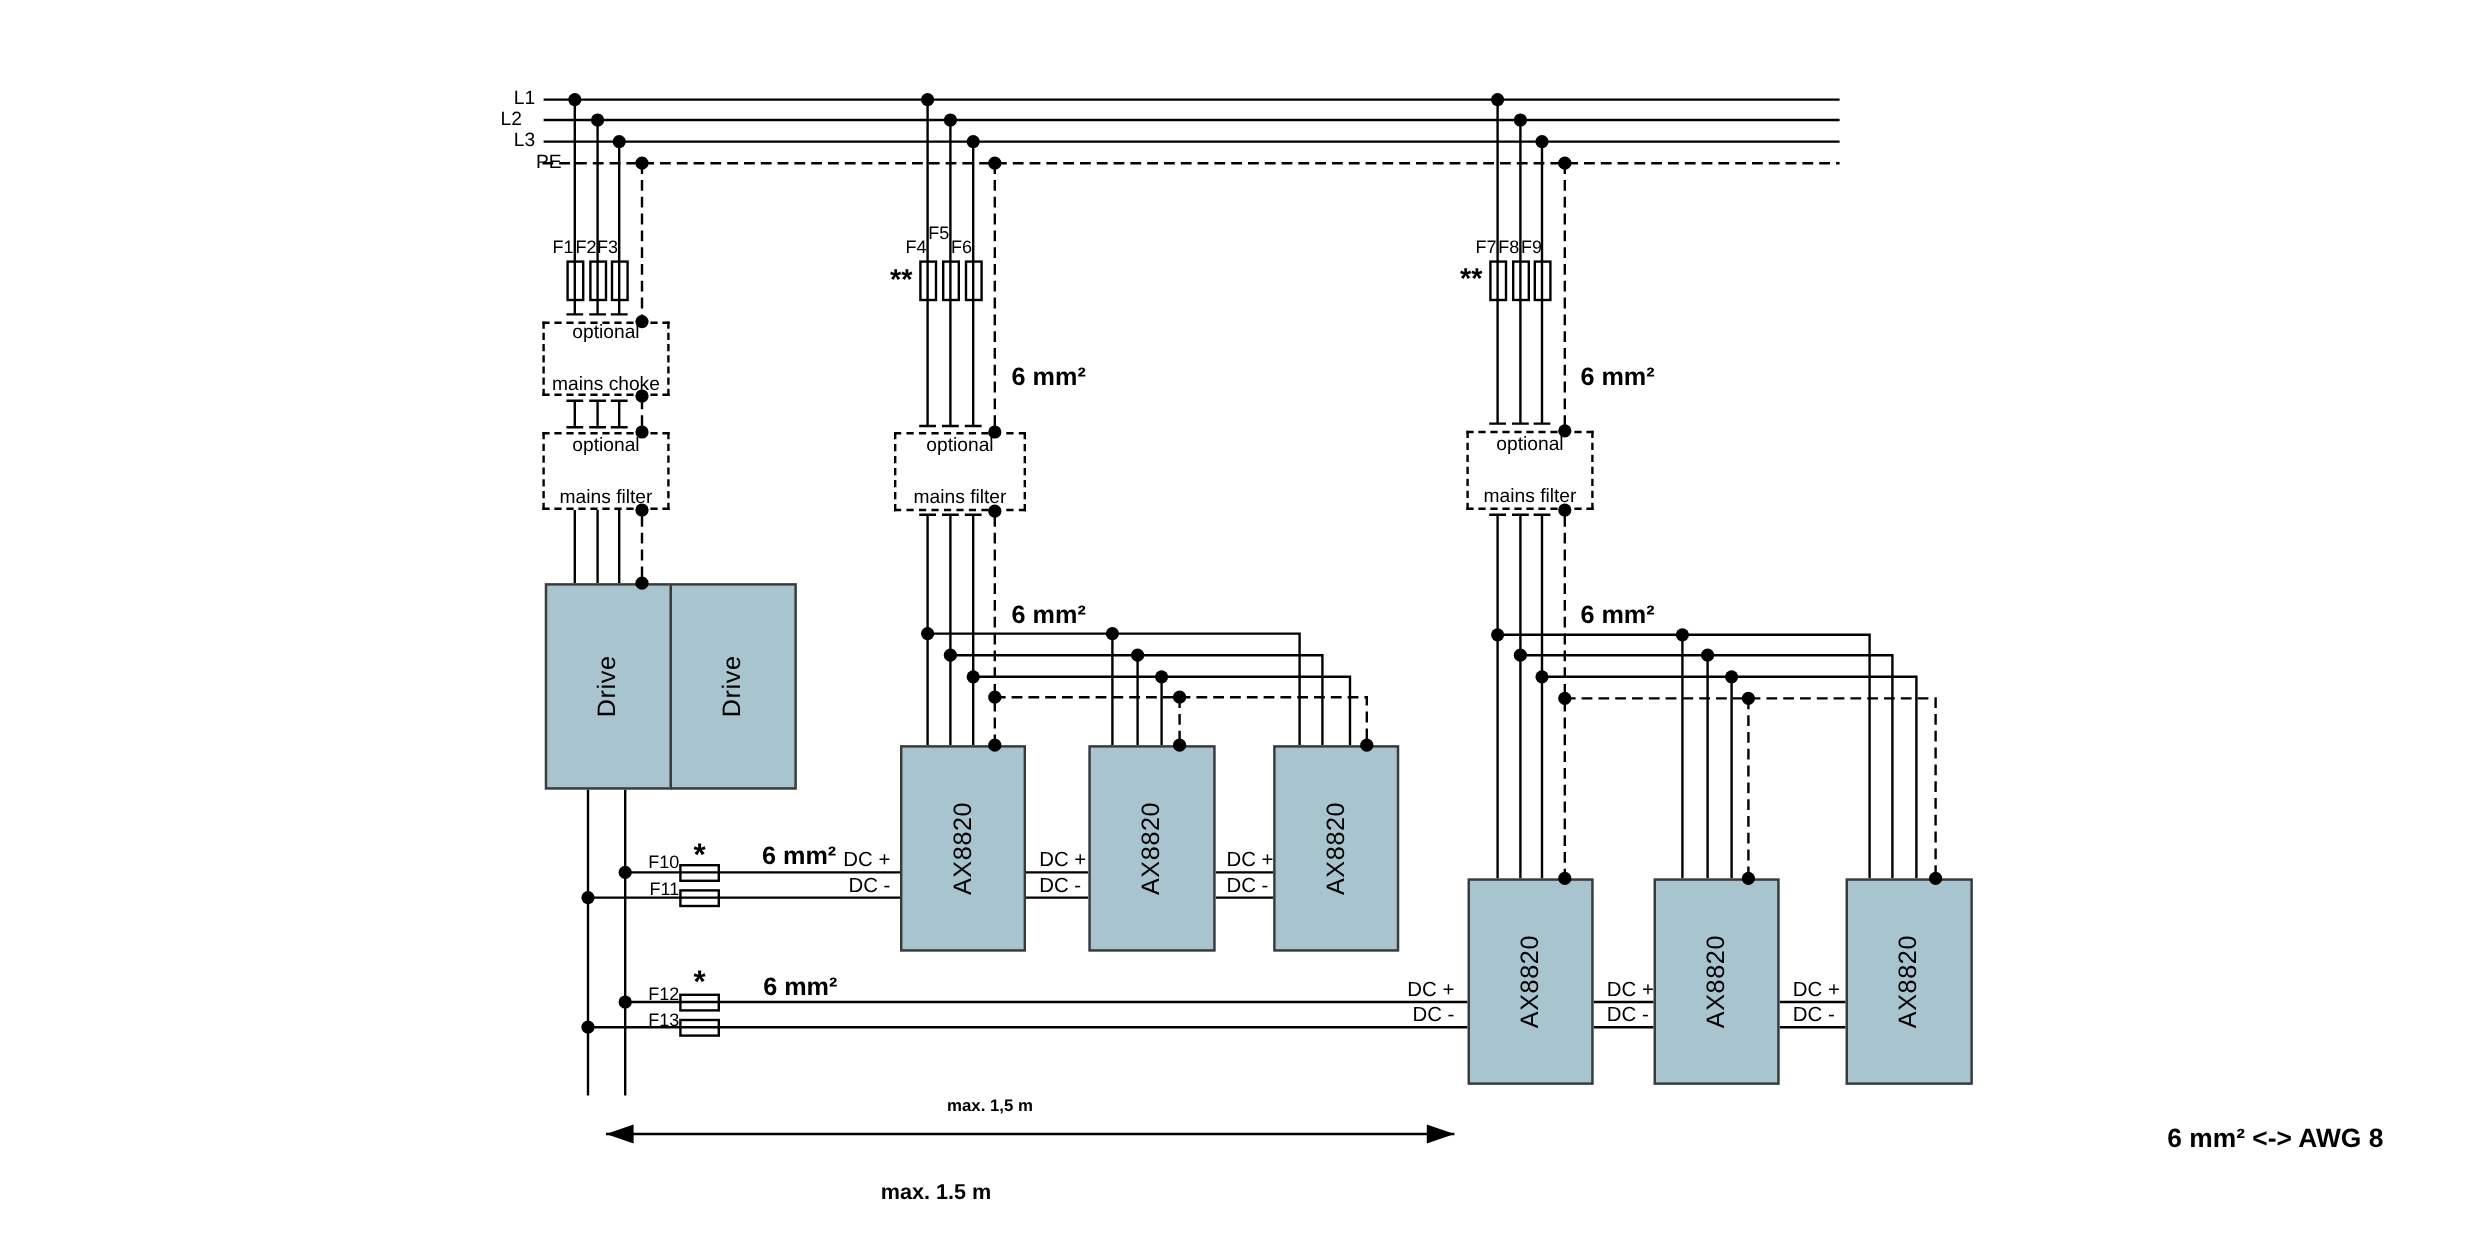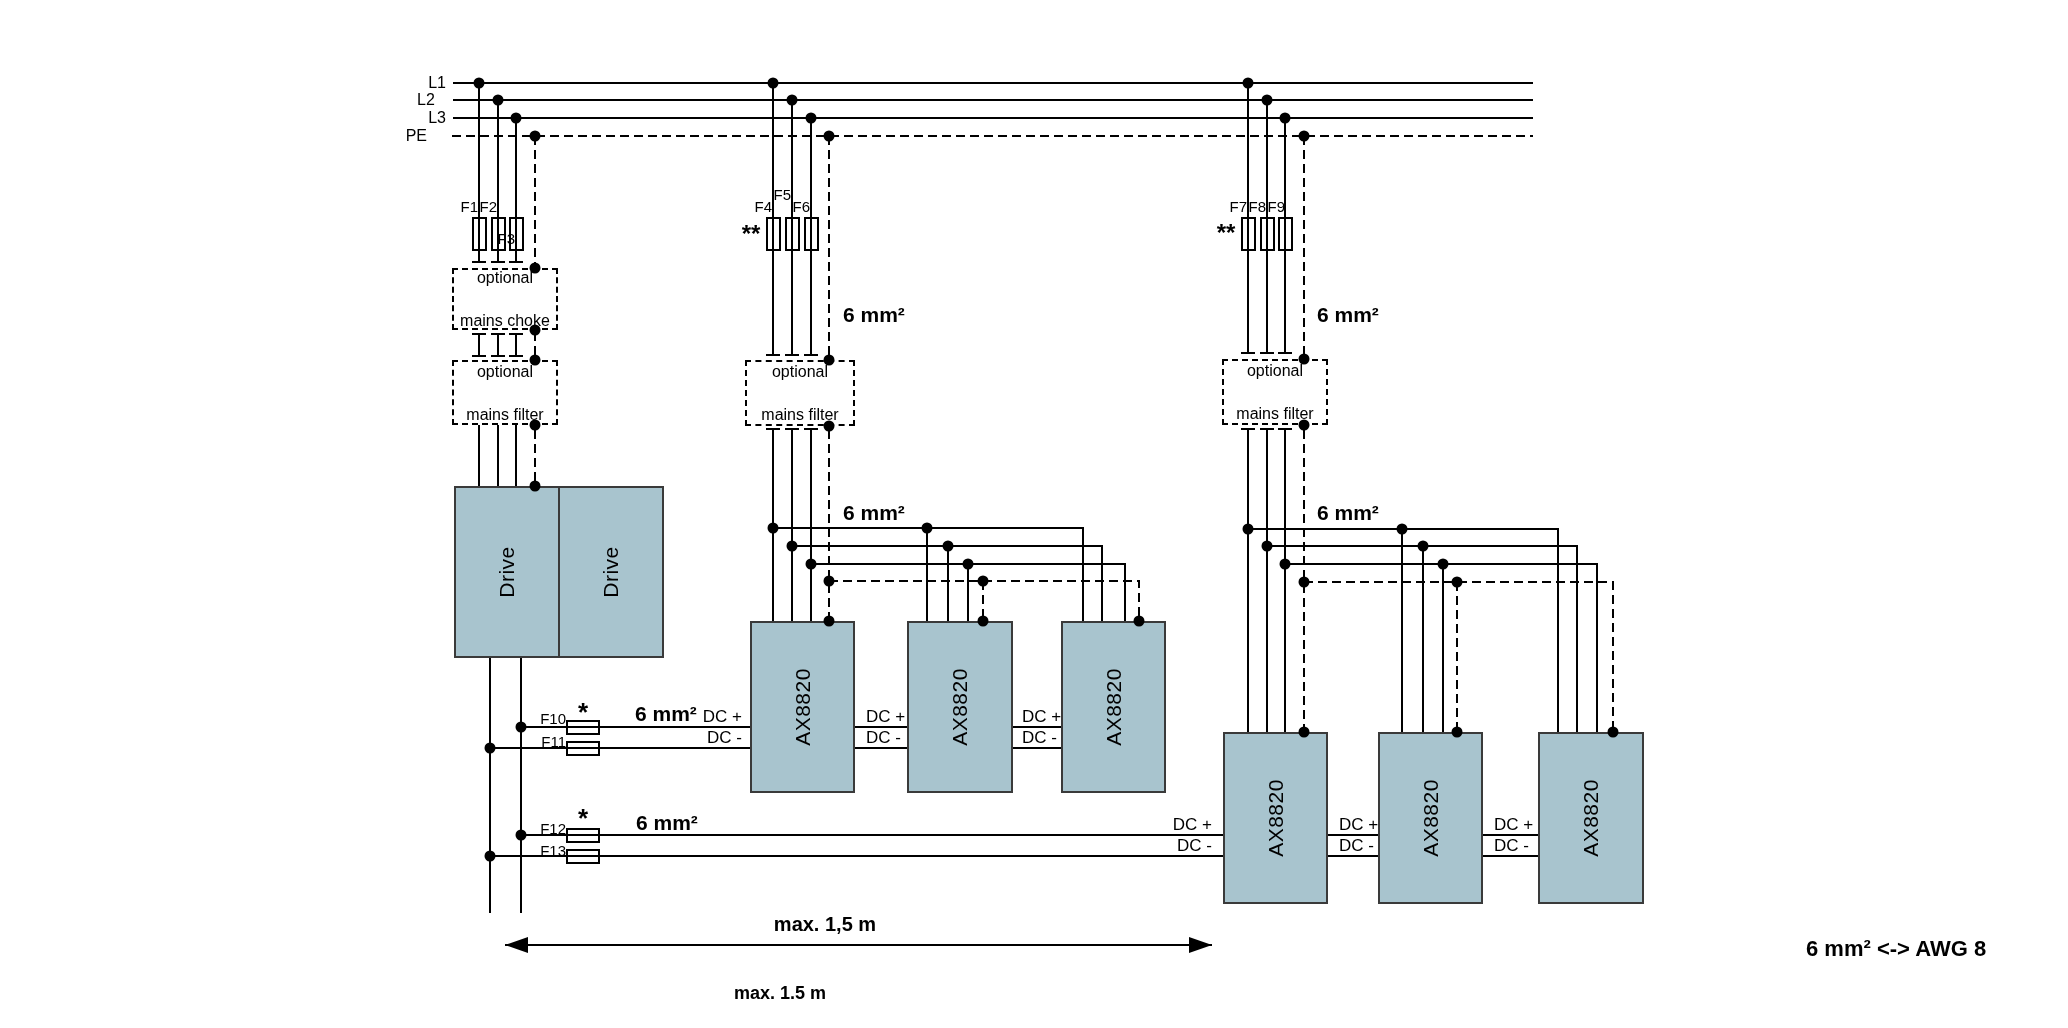--- a/index.html
+++ b/index.html
@@ -195,7 +195,7 @@
   <div class="lbl ra" style="left:406px;top:74px;width:40px;">L1</div>
   <div class="lbl ra" style="left:406px;top:91px;width:40px;text-align:center;">L2</div>
   <div class="lbl ra" style="left:406px;top:109px;width:40px;">L3</div>
-  <div class="lbl ra" style="left:387px;top:127px;width:40px;">PE</div>
+  <div class="lbl ra" style="left:428px;top:127px;width:40px;">PE</div>
 
   <div class="lbl sm ra" style="left:438px;top:198px;width:40px;">F1</div>
   <div class="lbl sm ra" style="left:457px;top:198px;width:40px;">F2</div>

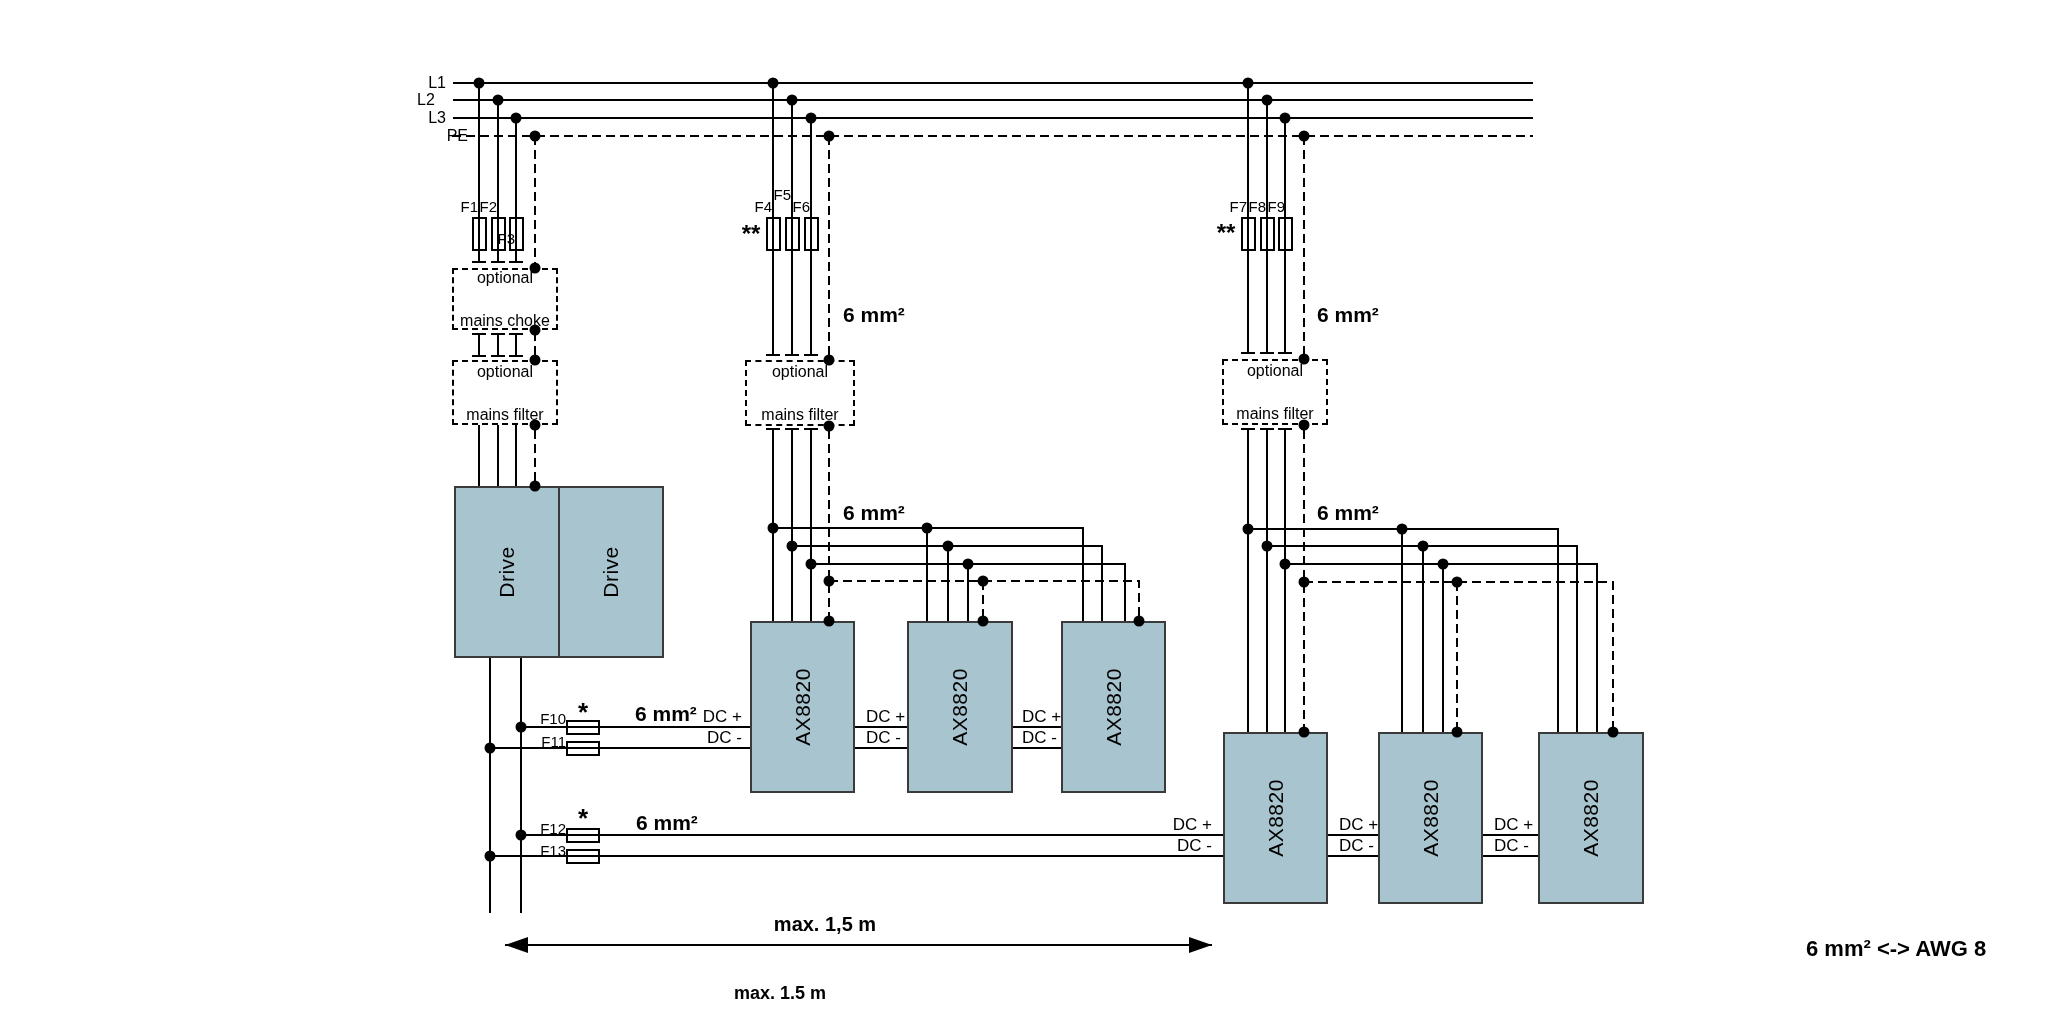--- a/index.html
+++ b/index.html
@@ -199,7 +199,7 @@
 
   <div class="lbl sm ra" style="left:438px;top:198px;width:40px;">F1</div>
   <div class="lbl sm ra" style="left:457px;top:198px;width:40px;">F2</div>
-  <div class="lbl sm ra" style="left:475px;top:198px;width:40px;margin-top:32px;">F3</div>
+  <div class="lbl sm ra" style="left:475px;top:198px;width:40px;">F3</div>
   <div class="lbl sm ra" style="left:732px;top:198px;width:40px;text-align:right;">F4</div>
   <div class="lbl sm ra" style="left:751px;top:186px;width:40px;">F5</div>
   <div class="lbl sm ra" style="left:770px;top:198px;width:40px;">F6</div>

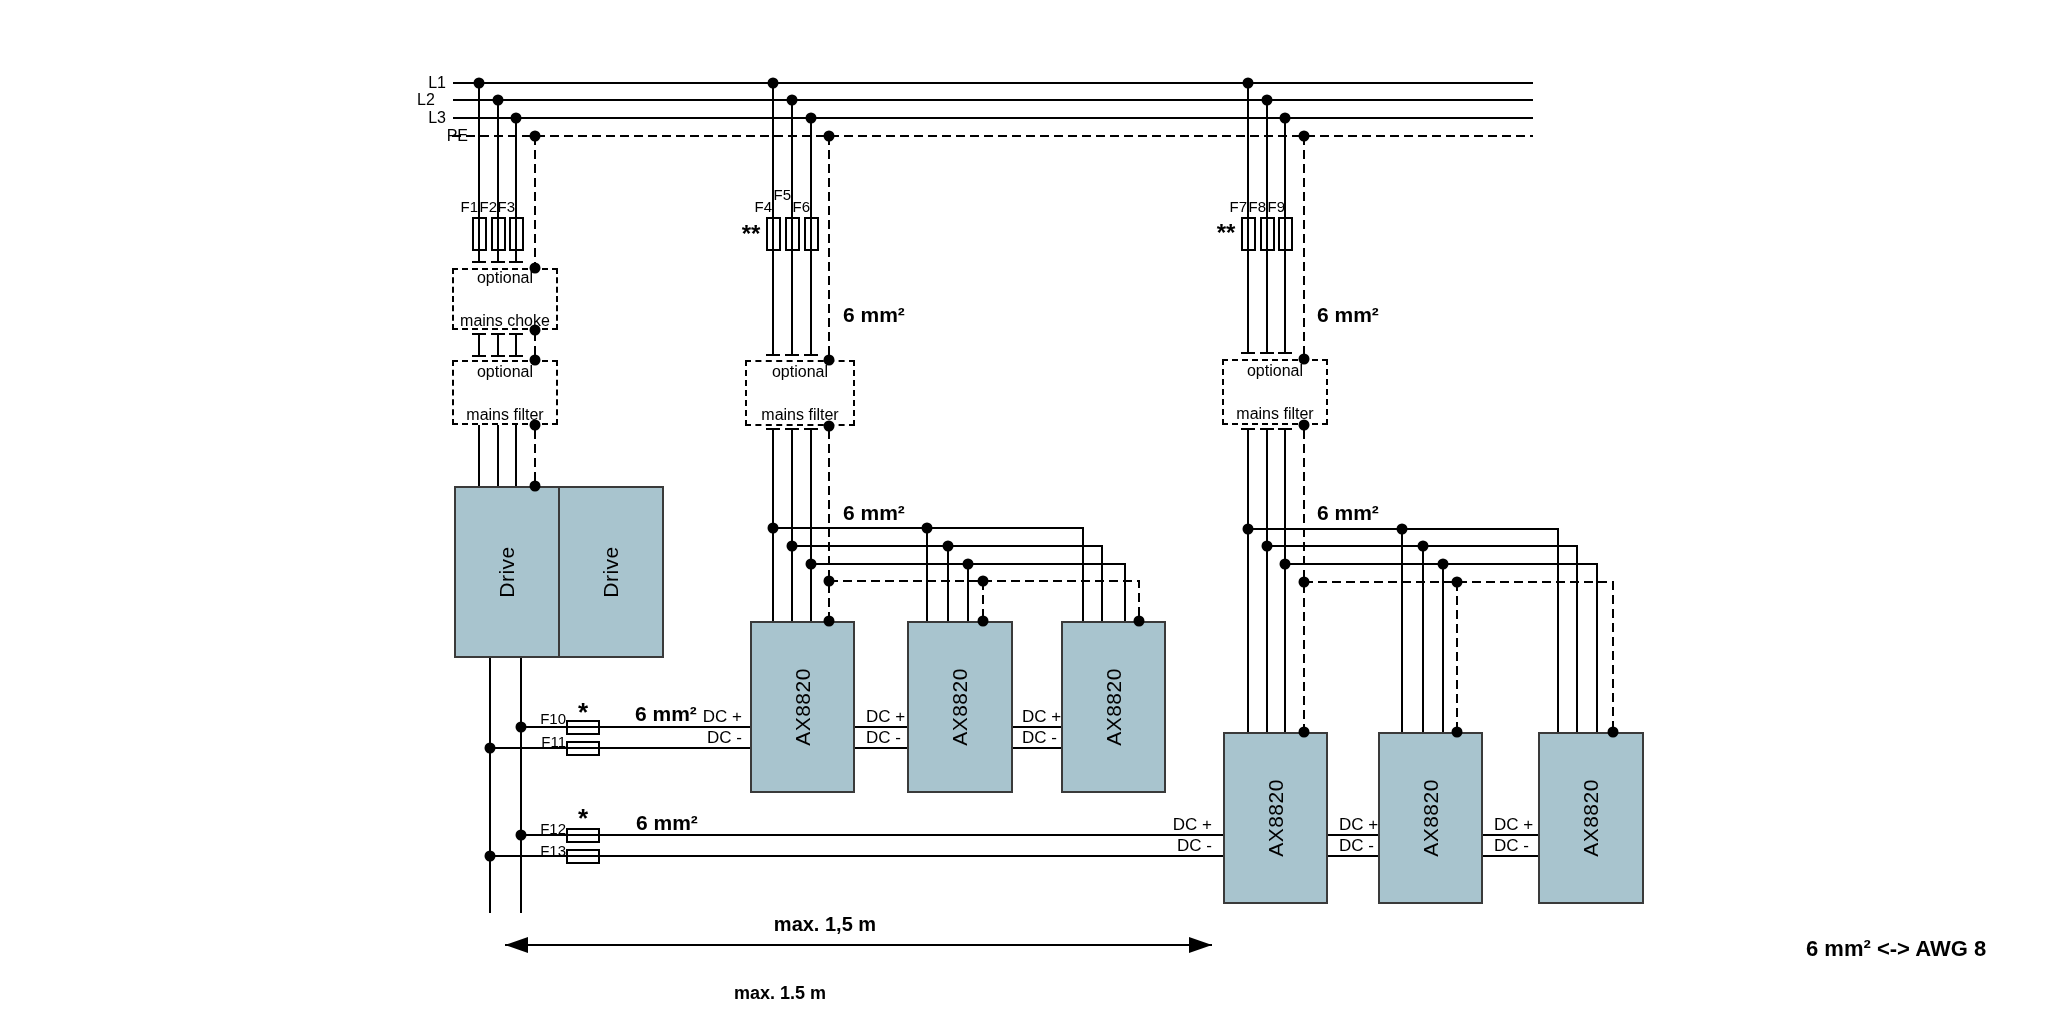--- a/index.html
+++ b/index.html
@@ -236,7 +236,7 @@
   <div class="lbl" style="left:1494px;top:815px;font-size:17px;">DC +</div>
   <div class="lbl" style="left:1494px;top:836px;font-size:17px;">DC -</div>
 
-  <div class="lbl b ctr" style="left:725px;top:913px;width:200px;font-size:20px;">max. 1,5 m</div>
+  <div class="lbl b ctr" style="left:725px;top:913px;width:200px;font-size:14px;">max. 1,5 m</div>
   <div class="lbl b ctr" style="left:680px;top:983px;width:200px;font-size:18px;">max. 1.5 m</div>
   <div class="lbl b" style="left:1806px;top:936px;font-size:22px;">6 mm² &lt;-&gt; AWG 8</div>
 

